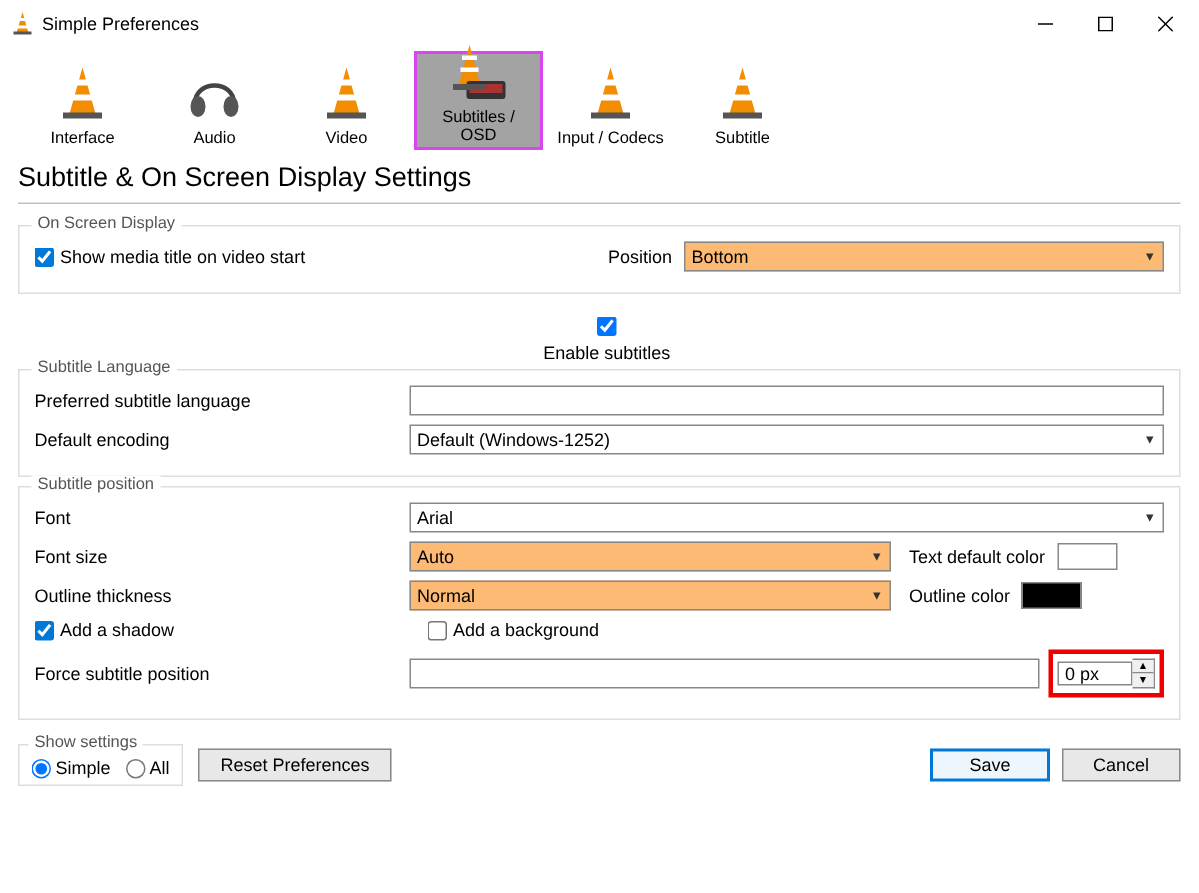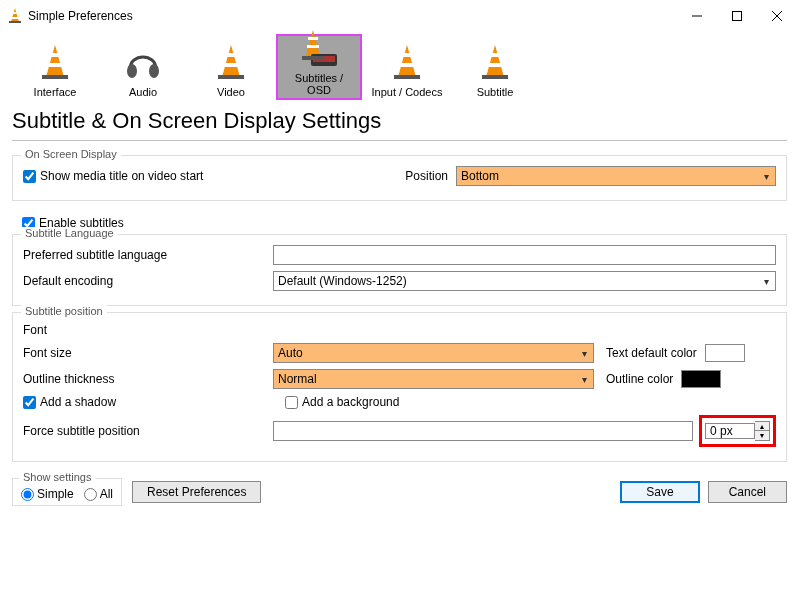--- a/index.html
+++ b/index.html
@@ -15,7 +15,7 @@
 .tool-icon { height: 42px; display: flex; align-items: center; justify-content: center; }
 .tool-label { font-size: 11px; margin-top: 2px; text-align: center; }
 .main { padding: 0 12px; }
-.page-title { font-size: 22px; padding: 4px 0 6px 0; font-weight: 400; }
+.page-title { font-size: 18px; padding: 4px 0 6px 0; font-weight: 400; }
 .hr { border: none; border-top: 1px solid #c0c0c0; margin-bottom: 14px; }
 .groupbox { border: 1px solid #ddd; margin-bottom: 6px; position: relative; padding: 10px 10px 8px 10px; }
 .groupbox-title { position: absolute; top: -8px; left: 8px; background: #fff; padding: 0 4px; font-size: 11px; color: #555; }

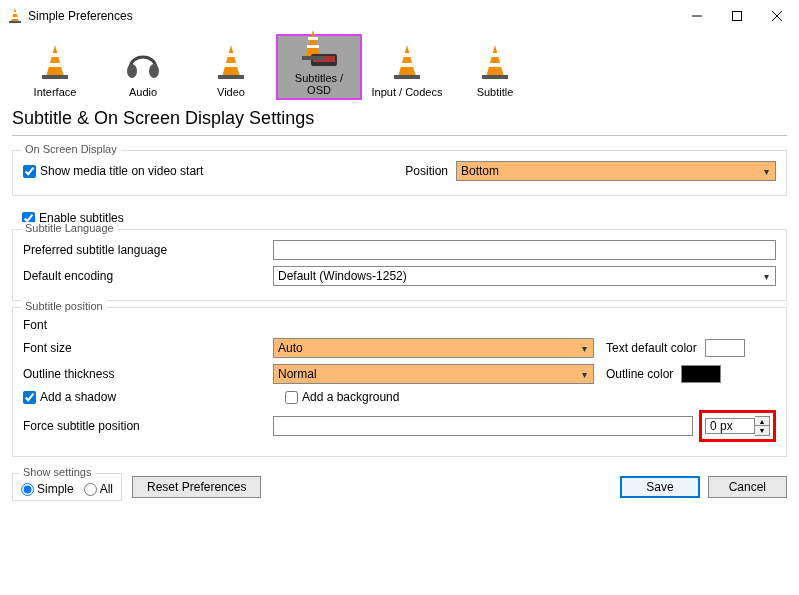--- a/index.html
+++ b/index.html
@@ -37,7 +37,7 @@
 .spinner-btns div { width: 14px; height: 9px; font-size: 7px; line-height: 7px; display: flex; align-items: center; justify-content: center; background: #f0f0f0; cursor: pointer; }
 .spinner-btns div:first-child { border-bottom: 1px solid #888; }
 .highlight-box { border: 3px solid #e00; padding: 3px; }
-.enable-sub { margin: 15px 0 4px 10px; display: flex; align-items: center; gap: 4px; }
+.enable-sub { margin: 15px 0 4px 10px; display: flex; align-items: center; gap: 4px; flex-direction: column; }
 .bottom { display: flex; align-items: center; padding: 10px 12px 0 12px; }
 .show-settings-group { position: relative; border: 1px solid #ddd; padding: 8px 8px 4px 8px; display: flex; gap: 10px; align-items: center; margin-right: 10px; }
 .show-settings-title { position: absolute; top: -8px; left: 6px; background: #fff; padding: 0 4px; font-size: 11px; color: #555; }

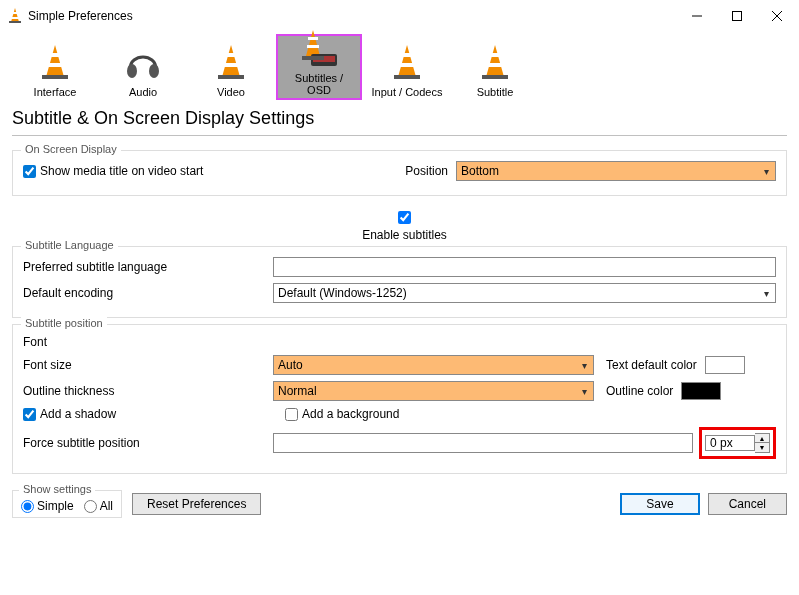--- a/index.html
+++ b/index.html
@@ -193,6 +193,9 @@
     <span class="groupbox-title">Subtitle position</span>
     <div class="row">
       <span class="label-col">Font</span>
+      <div class="select white">
+        <span>Arial</span>
+      </div>
     </div>
     <div class="row two-col">
       <div style="display:flex;align-items:center">

